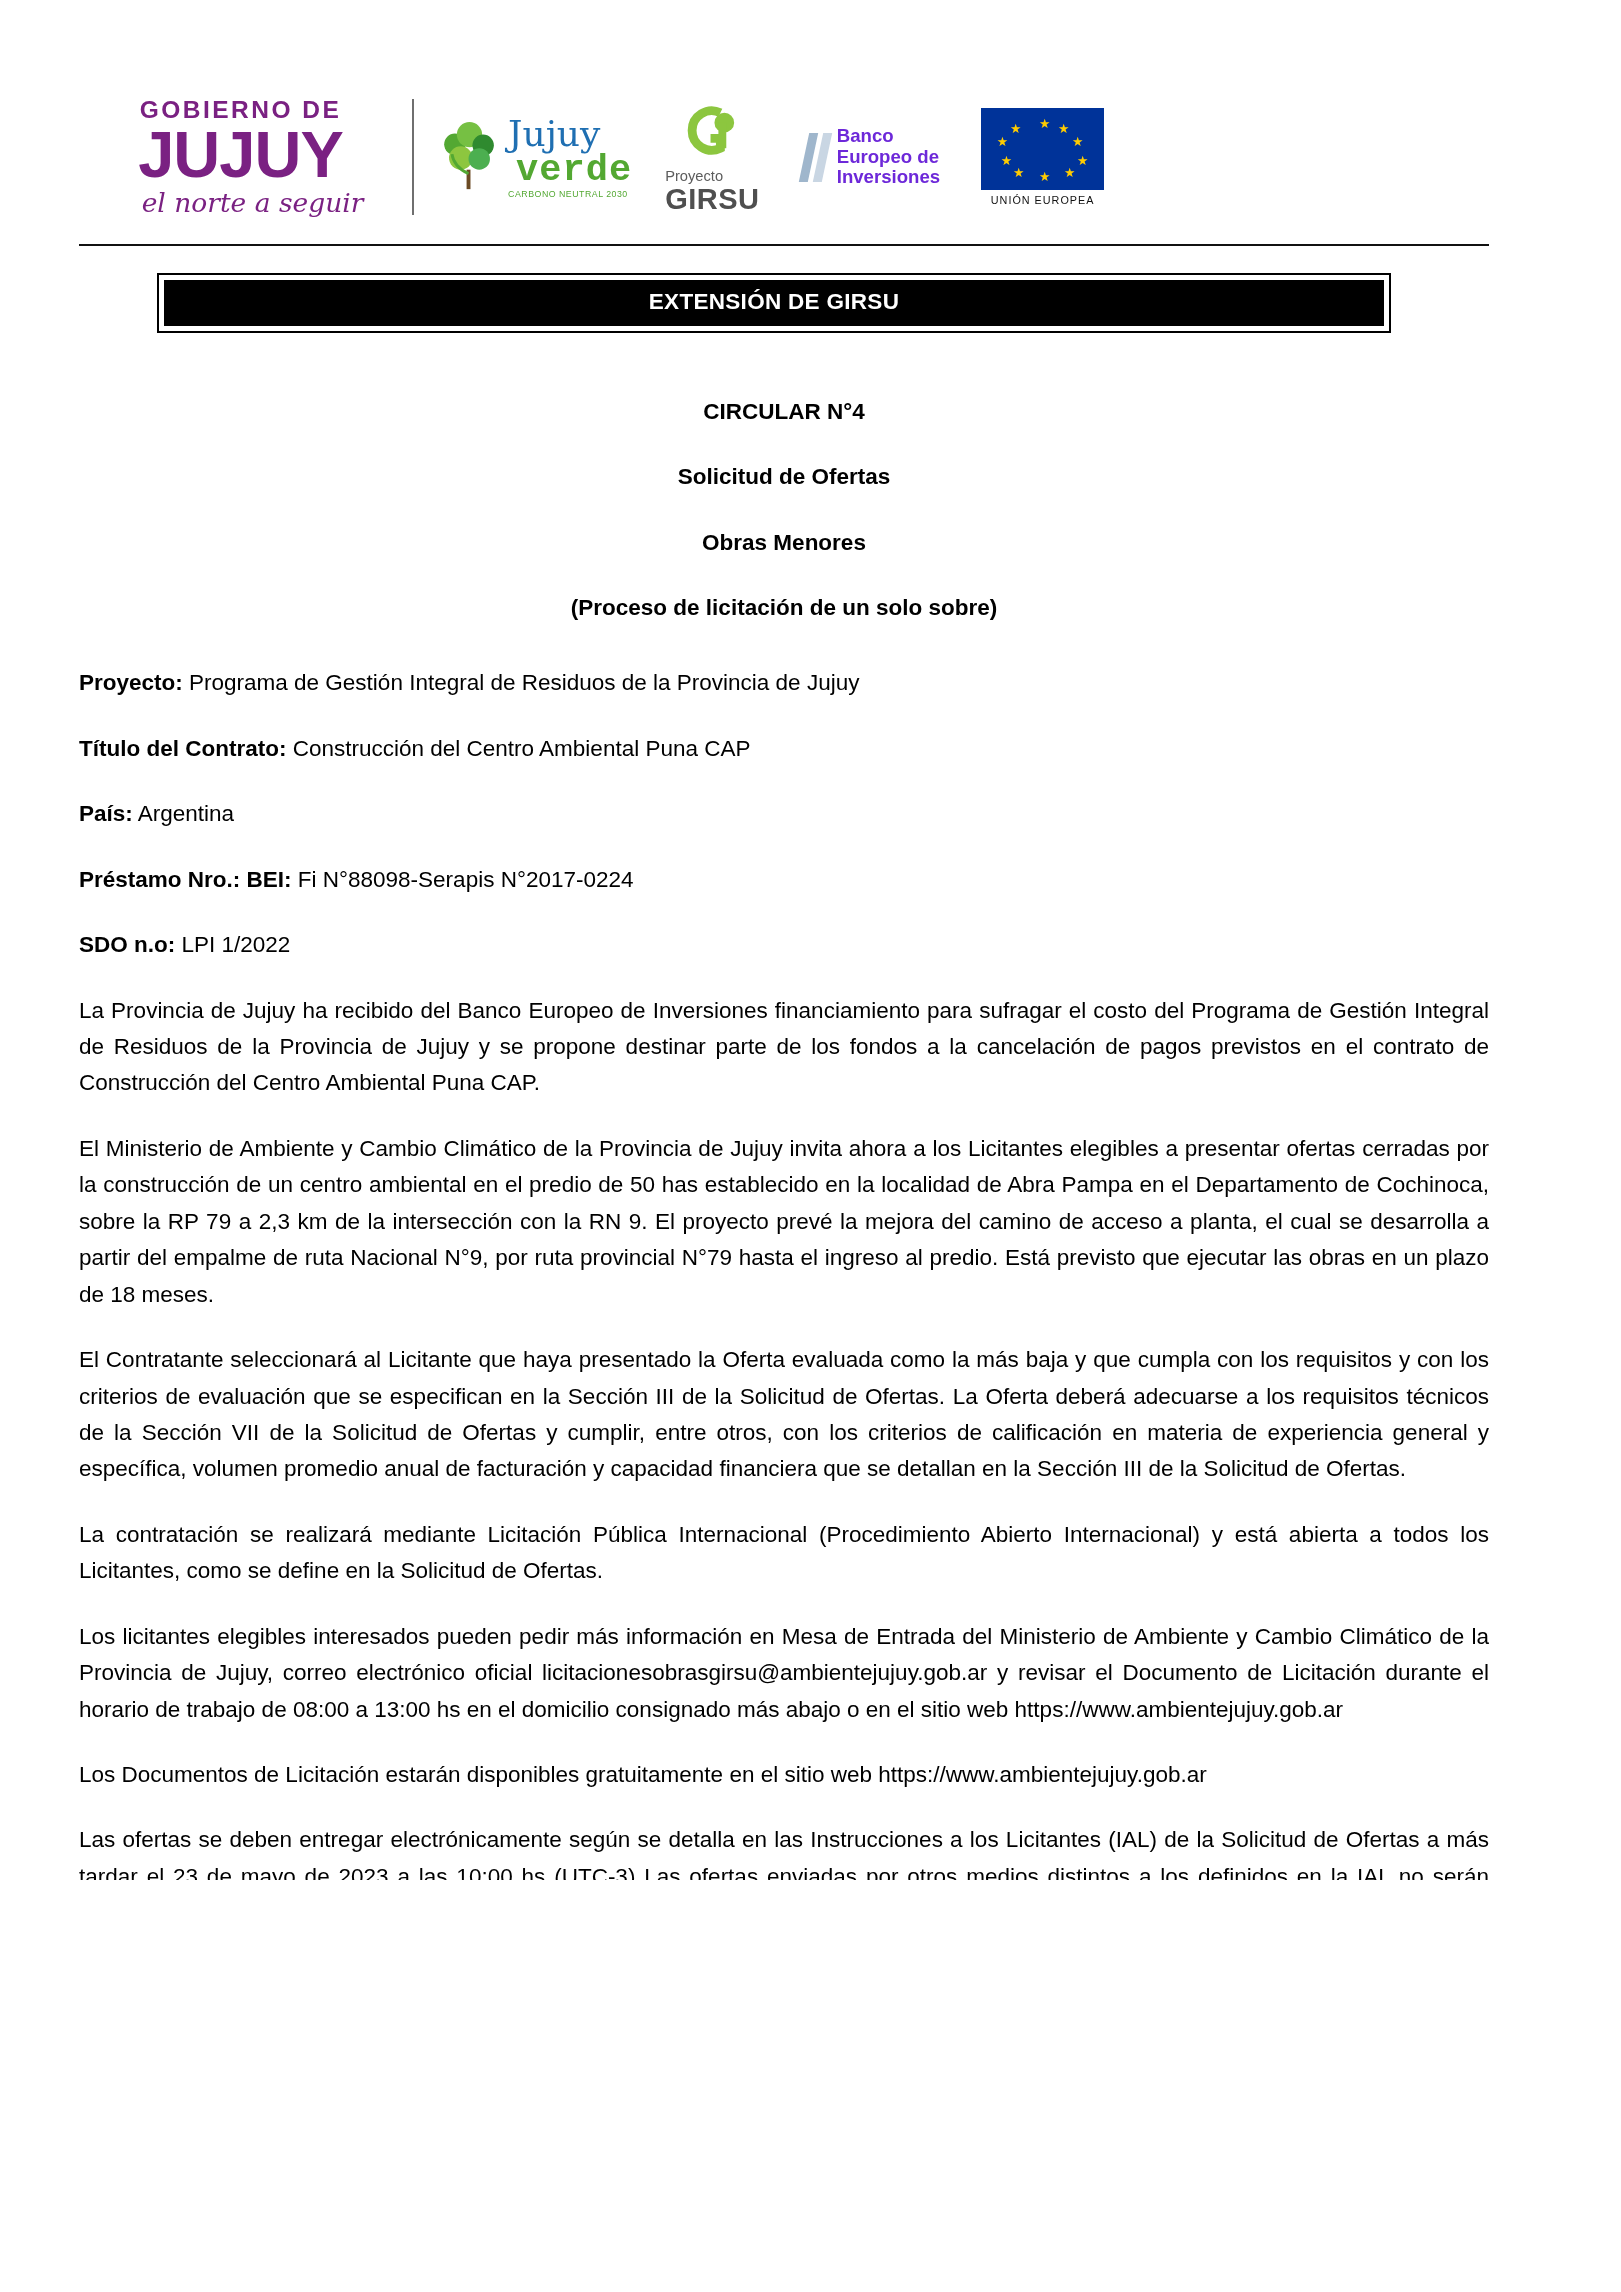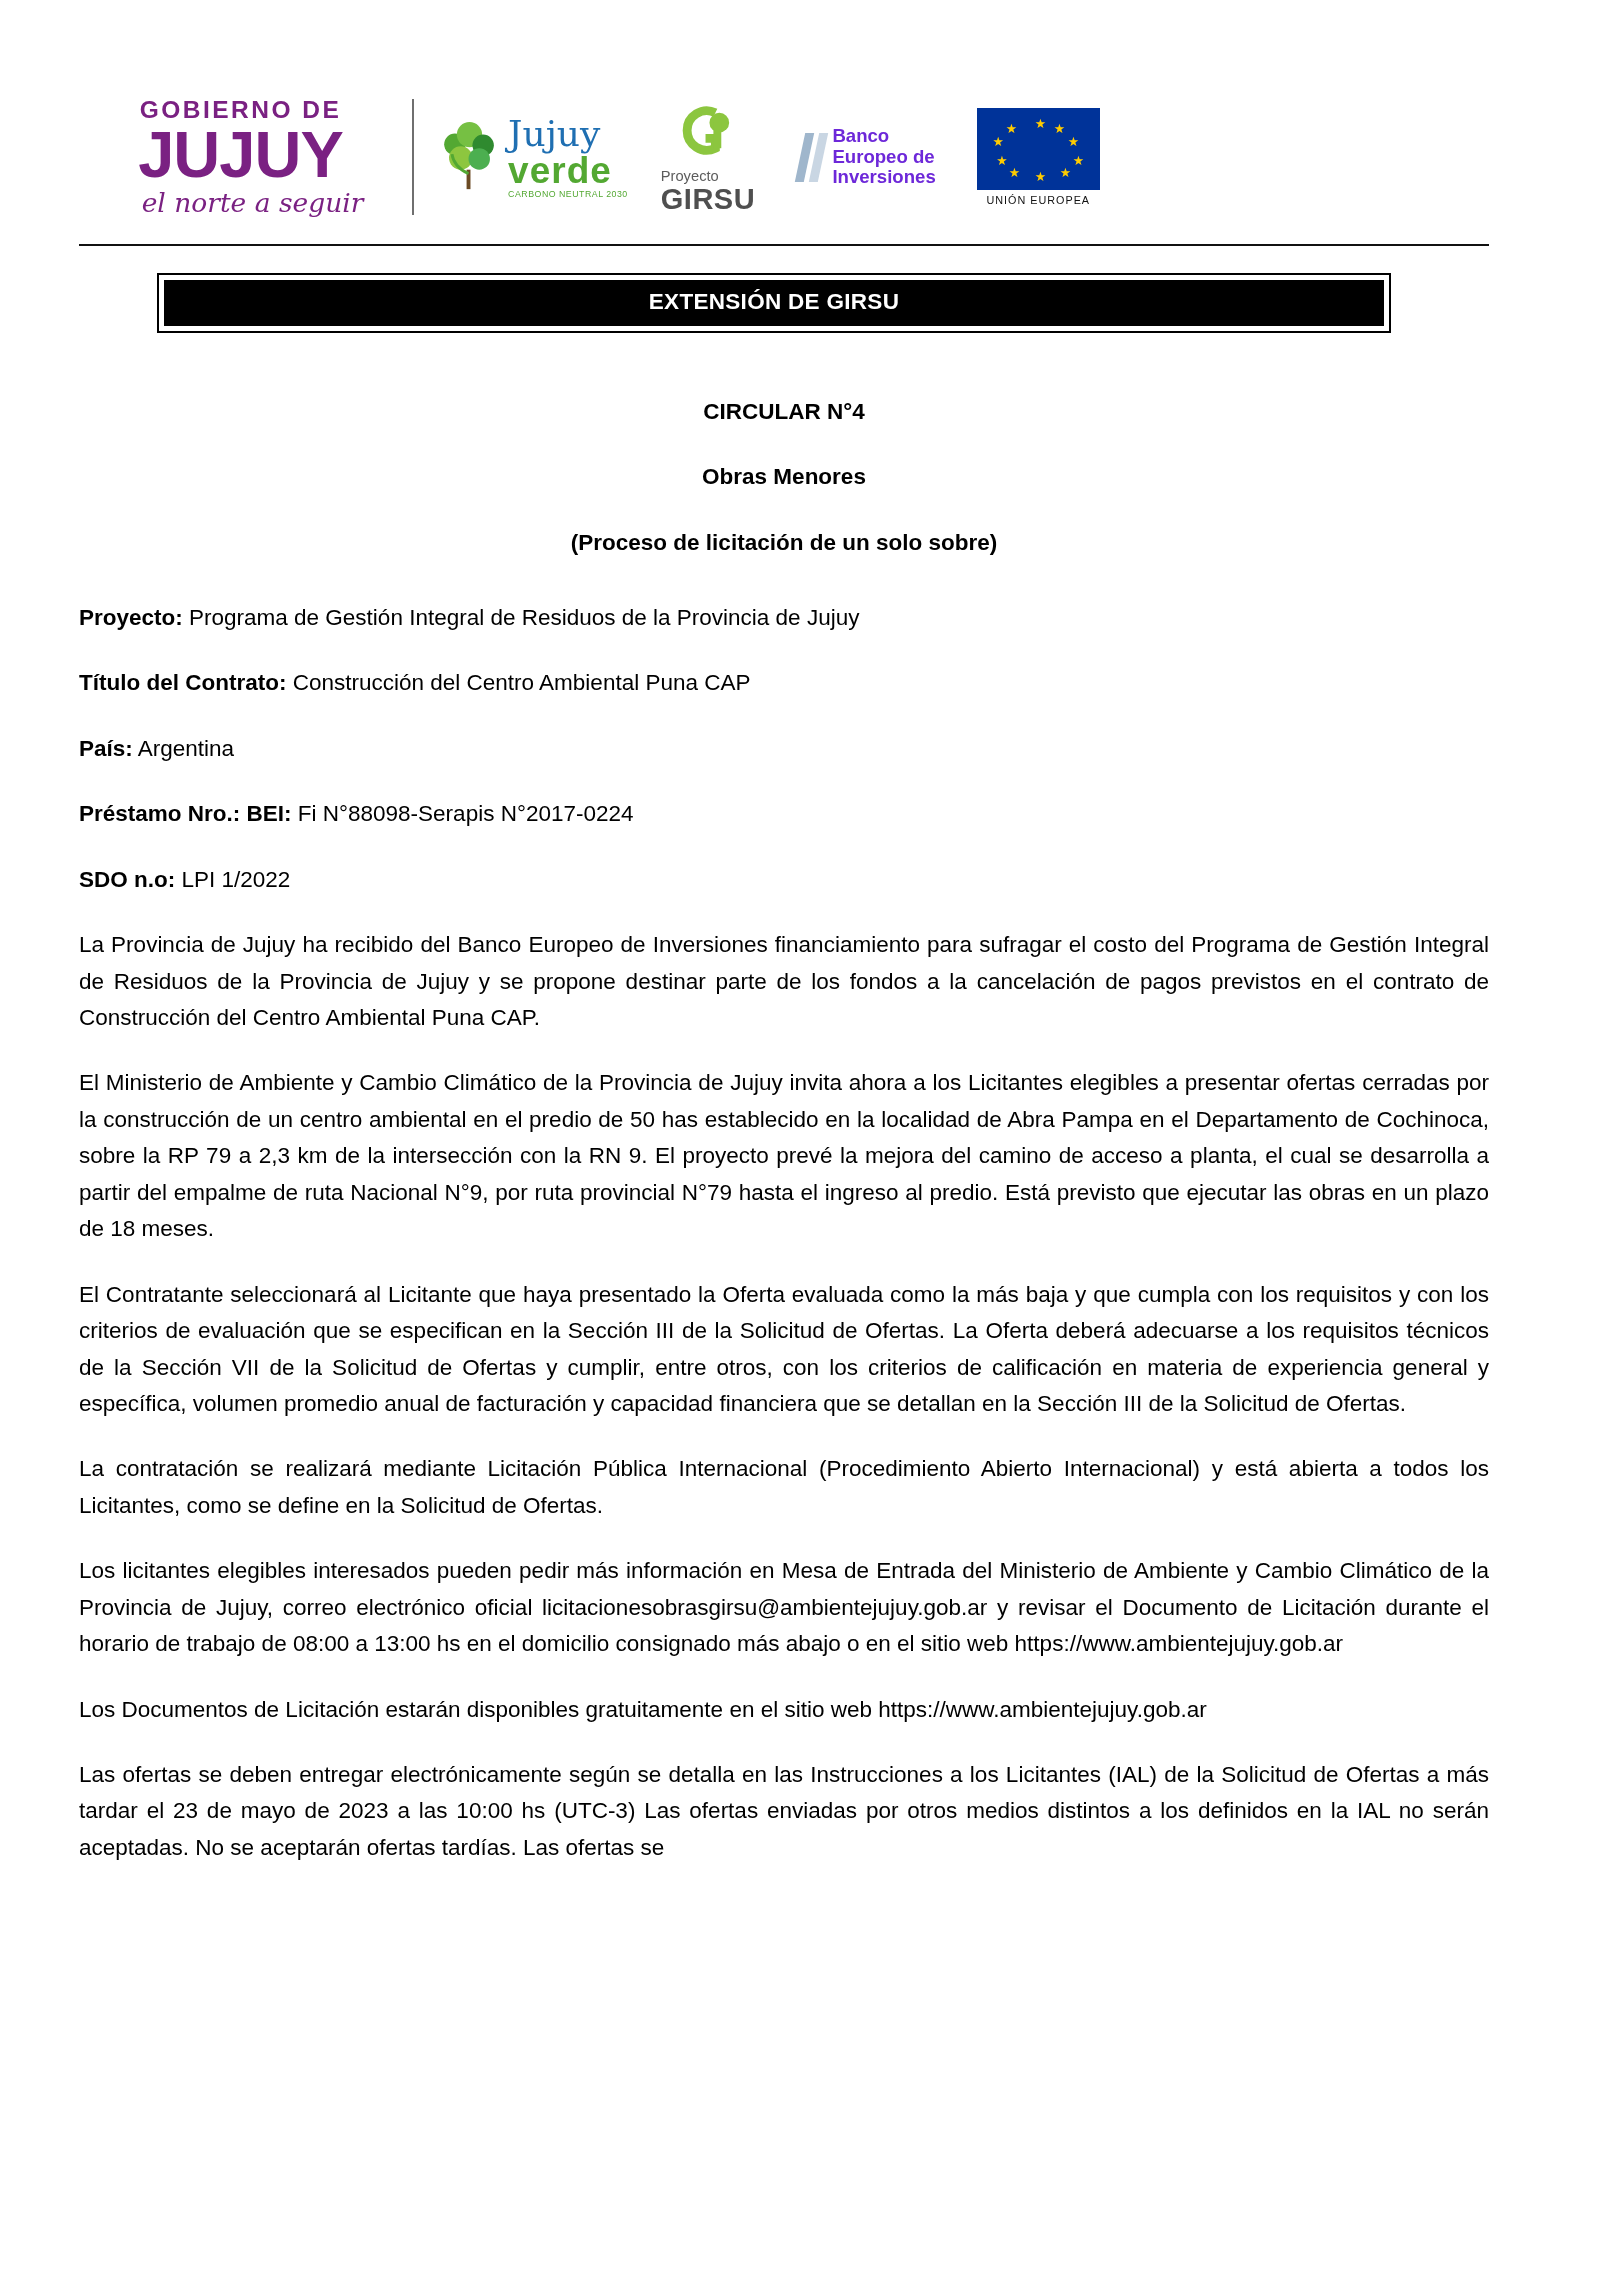--- a/index.html
+++ b/index.html
@@ -88,8 +88,9 @@
     font-size: 37px;
     color: #53a832;
     font-weight: bold;
-    font-family: Liberation Sans, sans-serif;
+    font-family: Liberation Mono, monospace;
     letter-spacing: 1px;
+    margin-left: 8px;
   }
   .logo-verde .carbono {
     font-size: 8.8px;

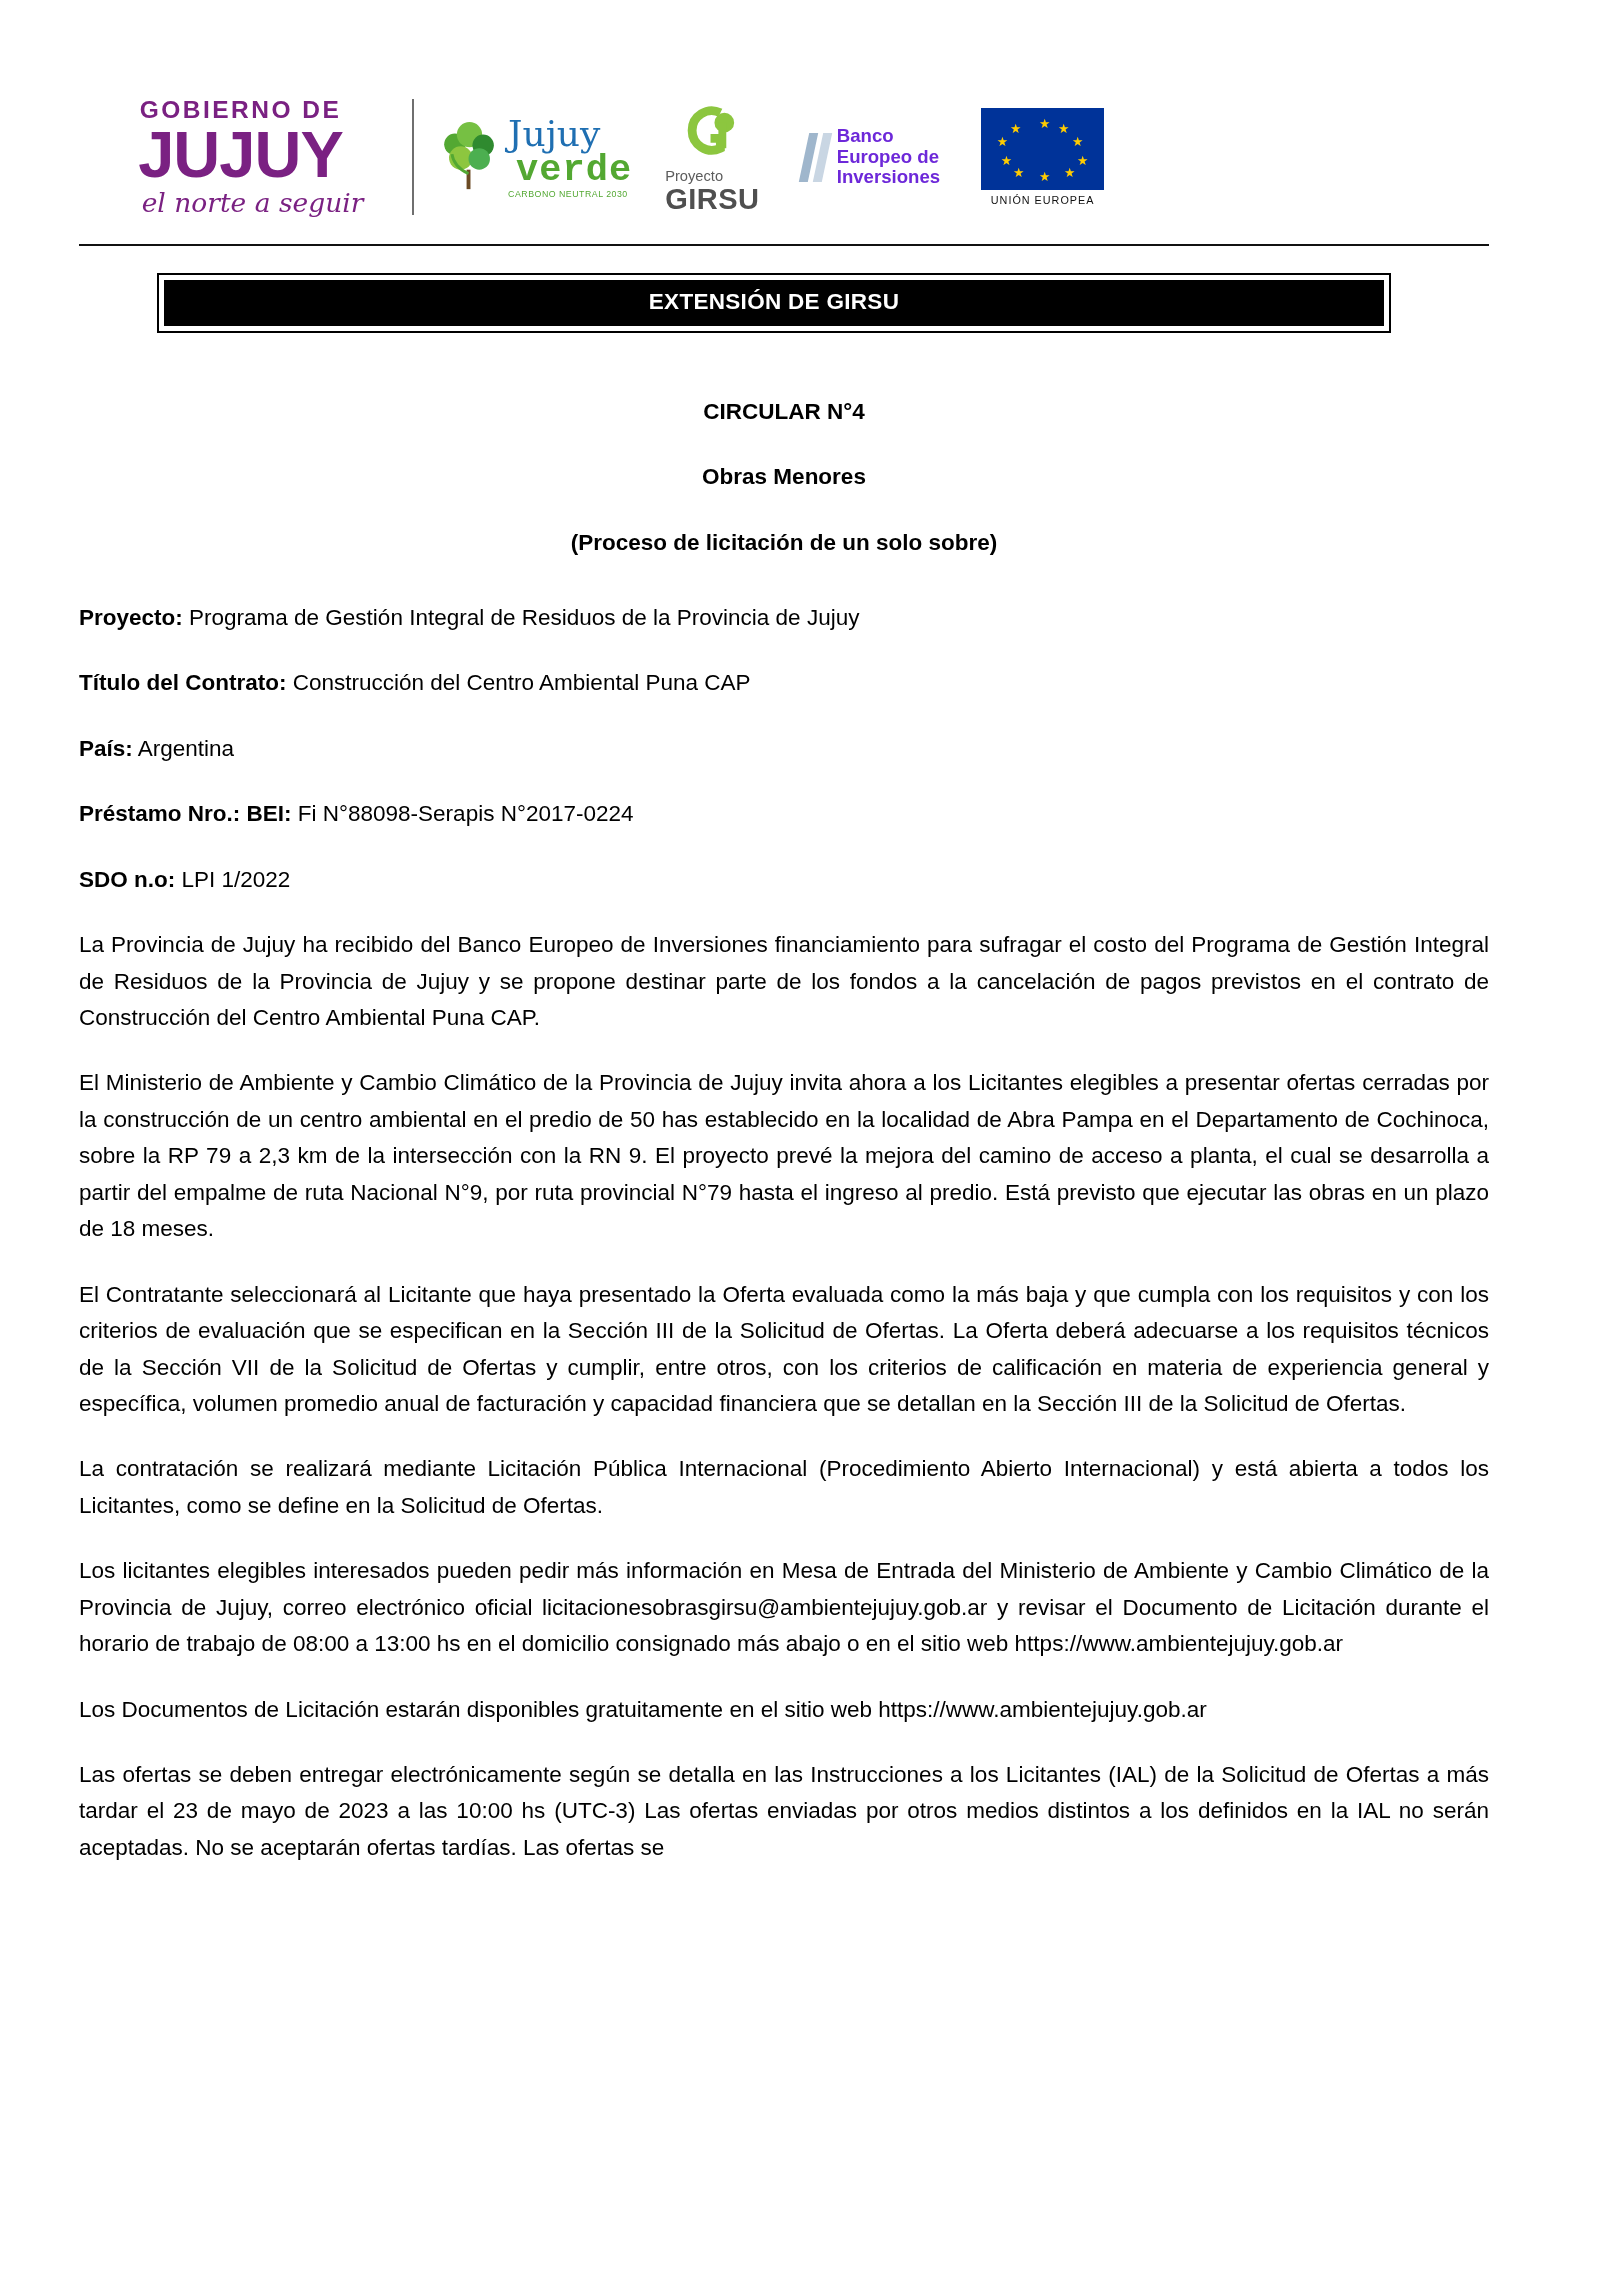--- a/index.html
+++ b/index.html
@@ -305,6 +305,7 @@
   <div class="doc">
 
     <div class="ctr">CIRCULAR N°4</div>
+    <div class="ctr">Solicitud de Ofertas</div>
     <div class="ctr">Obras Menores</div>
     <div class="ctr last">(Proceso de licitación de un solo sobre)</div>
 

